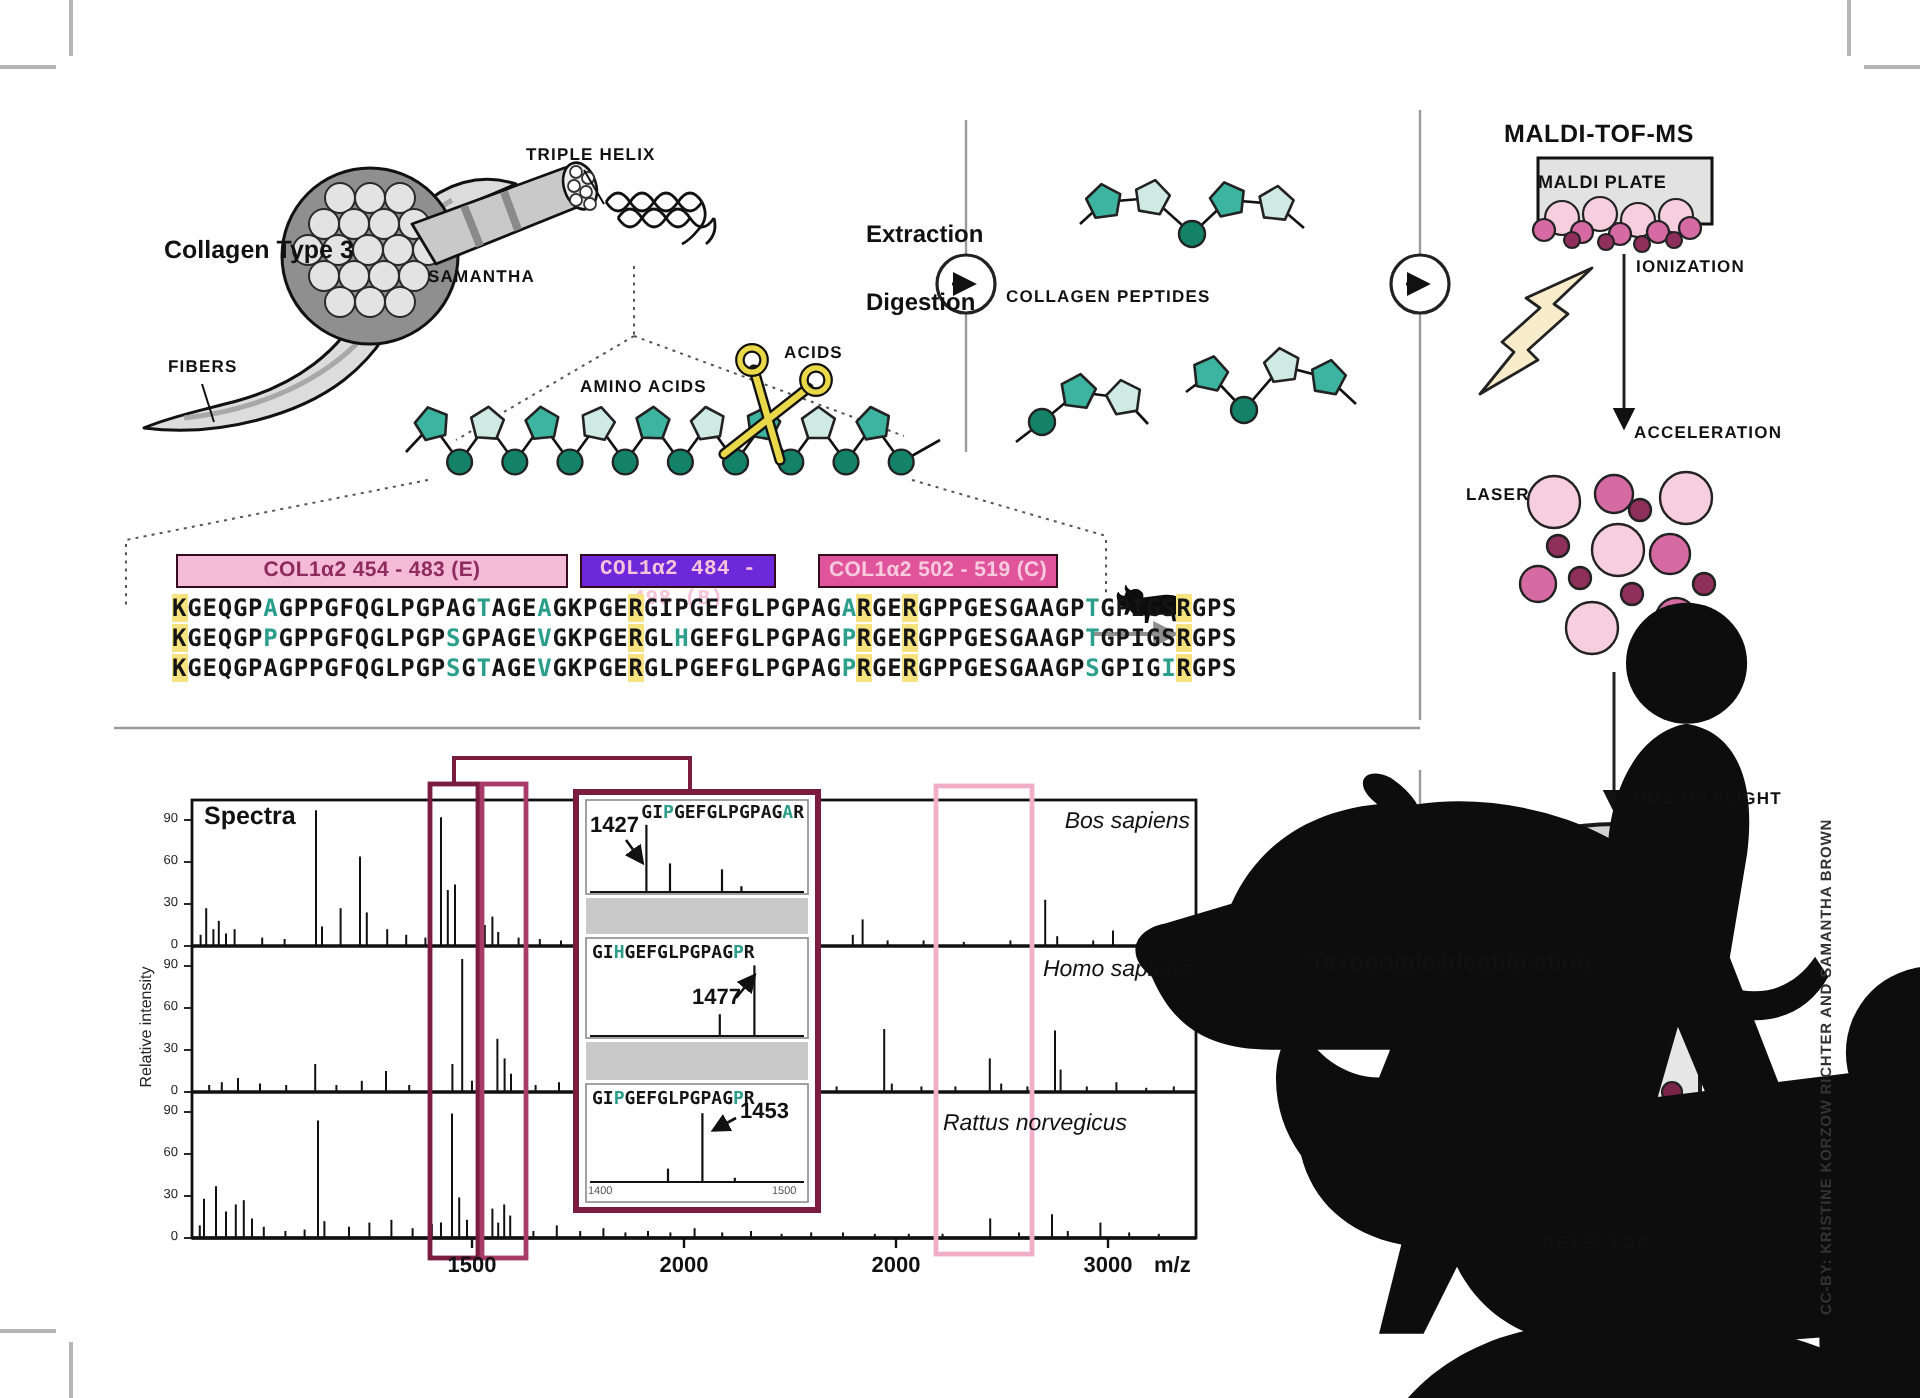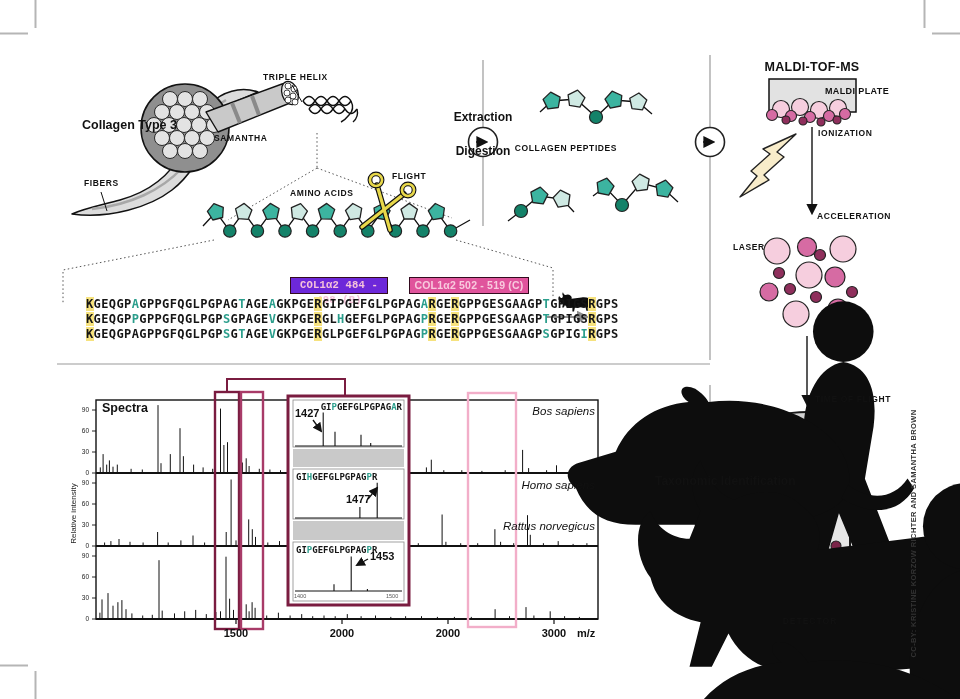--- a/index.html
+++ b/index.html
@@ -9,7 +9,7 @@
   .lbl{position:absolute;white-space:nowrap;color:#111;text-align:center;}
   .caps{font-size:8.5px;font-weight:bold;letter-spacing:0.6px;}
   .b12{font-size:12px;font-weight:bold;}
-  .ctr{text-align:center;}
+  .ctr{text-align:left;}
   .seqrow{position:absolute;left:66px;height:15px;font-family:"DejaVu Sans Mono",monospace;
           font-size:12px;font-weight:bold;letter-spacing:0.38px;color:#151515;margin-left:20px;}
   .seqrow .teal{color:#2b9e8c;}

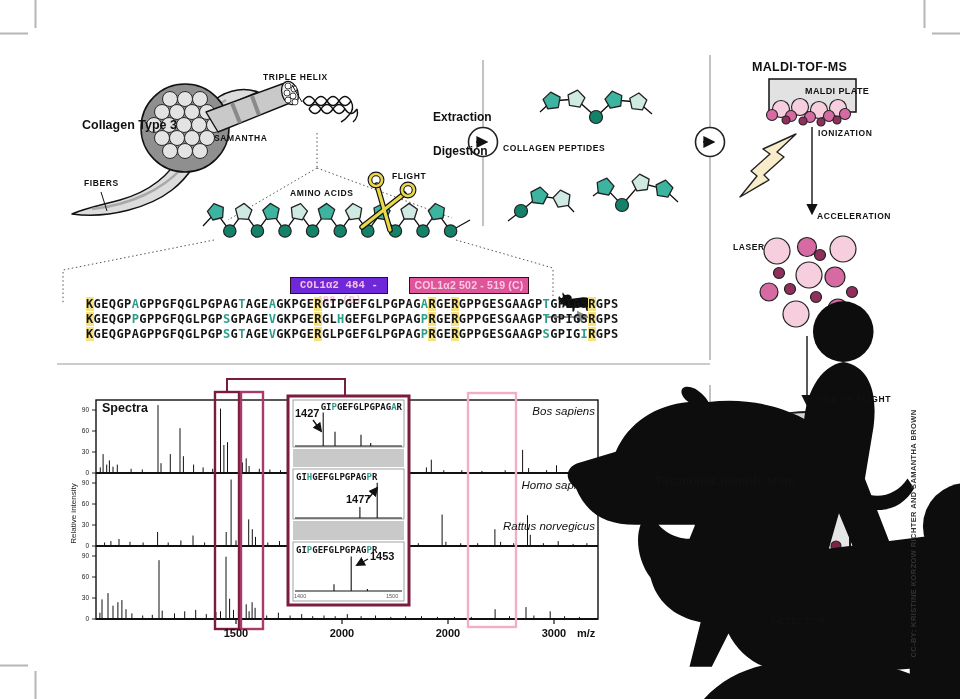--- a/index.html
+++ b/index.html
@@ -480,7 +480,7 @@
 <div class="lbl b12 ctr" style="left:655px;top:474px;width:110px;line-height:1.25;">Taxonomic Identification</div>
 
 <div class="lbl ctr" style="left:752px;top:60px;width:120px;font-size:12.5px;font-weight:bold;letter-spacing:0.3px;">MALDI-TOF-MS</div>
-<div class="lbl ctr" style="left:769px;top:86px;width:104px;font-size:9px;font-weight:bold;letter-spacing:0.4px;padding-left:36px;">MALDI PLATE</div>
+<div class="lbl ctr" style="left:769px;top:86px;width:104px;font-size:9px;font-weight:bold;letter-spacing:0.4px;">MALDI PLATE</div>
 <div class="lbl caps" style="left:818px;top:128px;">IONIZATION</div>
 <div class="lbl caps" style="left:733px;top:200px;margin-top:42px;">LASER</div>
 <div class="lbl caps" style="left:817px;top:211px;">ACCELERATION</div>

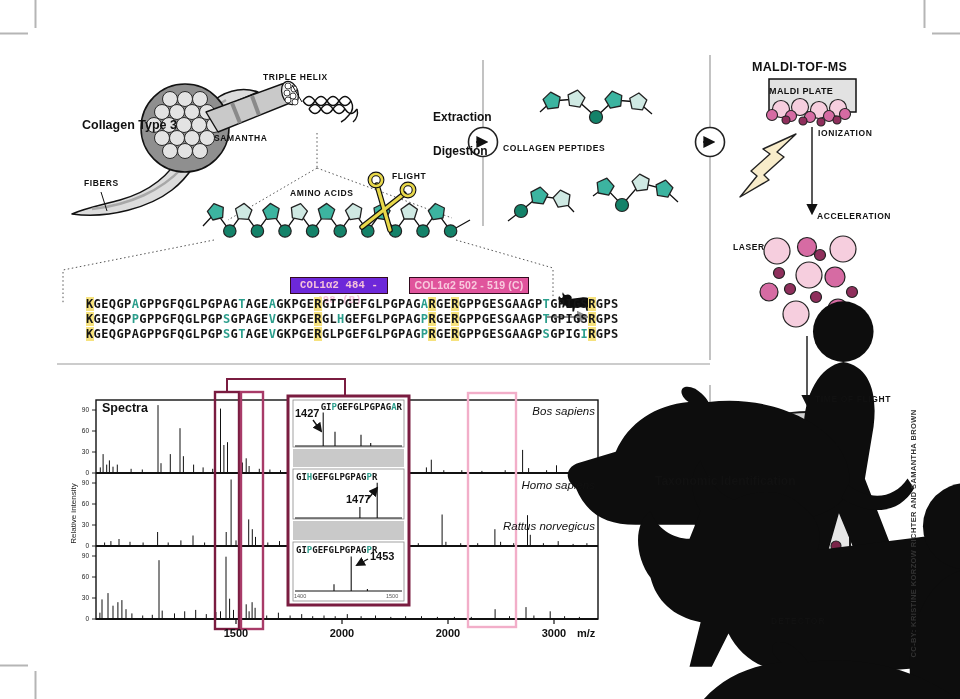--- a/index.html
+++ b/index.html
@@ -472,7 +472,7 @@
 <div class="lbl caps" style="left:214px;top:133px;">SAMANTHA</div>
 <div class="lbl caps" style="left:263px;top:72px;">TRIPLE HELIX</div>
 <div class="lbl caps" style="left:290px;top:188px;">AMINO ACIDS</div>
-<div class="lbl caps" style="left:392px;top:171px;">FLIGHT</div>
+<div class="lbl caps" style="left:392px;top:171px;">ACIDS</div>
 
 <div class="lbl b12 ctr" style="left:433px;top:110px;width:100px;">Extraction</div>
 <div class="lbl b12 ctr" style="left:433px;top:144px;width:100px;">Digestion</div>

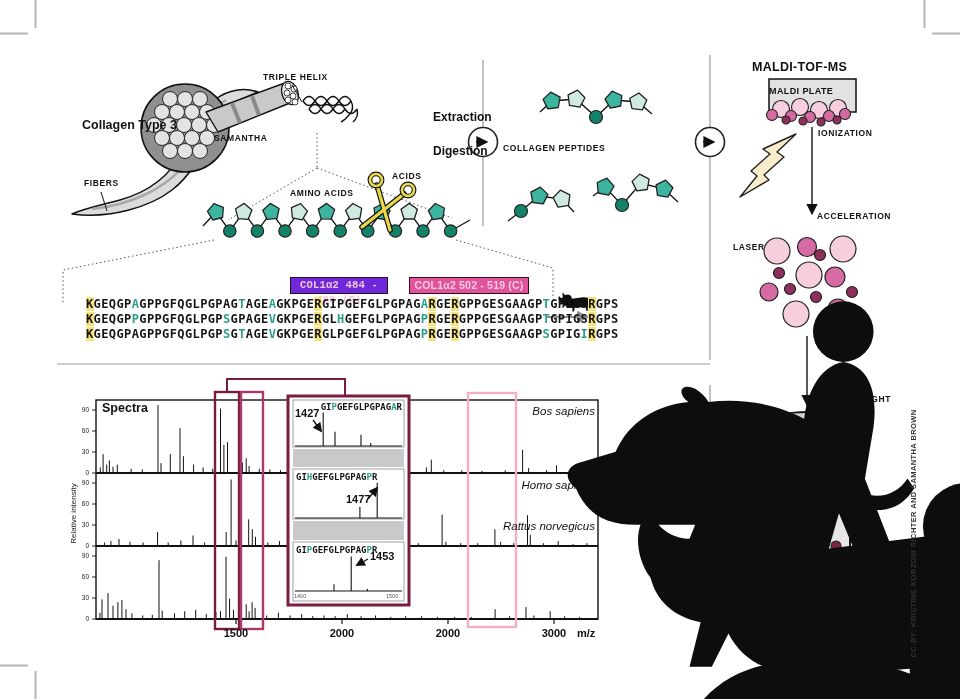--- a/index.html
+++ b/index.html
@@ -489,6 +489,7 @@
 
 <div class="lbl" style="left:793px;top:533px;width:240px;text-align:center;font-size:7.5px;font-weight:bold;letter-spacing:0.4px;color:#333;transform:rotate(-90deg);">CC-BY: KRISTINE KORZOW RICHTER AND SAMANTHA BROWN</div>
 
+<div class="region" style="left: 88px; width: 194px; background: rgb(245, 186, 214); color: rgb(141, 42, 94); border-color: rgb(51, 10, 30);">COL1α2 454 - 483 (E)</div>
 <div class="region" style="left: 290px; width: 96px; background: #6d28d9; color: rgb(246, 195, 218); border-color: rgb(51, 10, 30); font-family: Liberation Mono, monospace;">COL1α2 484 - 498 (B)</div>
 <div class="region" style="left: 409px; width: 118px; background: rgb(224, 84, 156); color: rgb(248, 202, 222); border-color: rgb(51, 10, 30);">COL1α2 502 - 519 (C)</div>
 

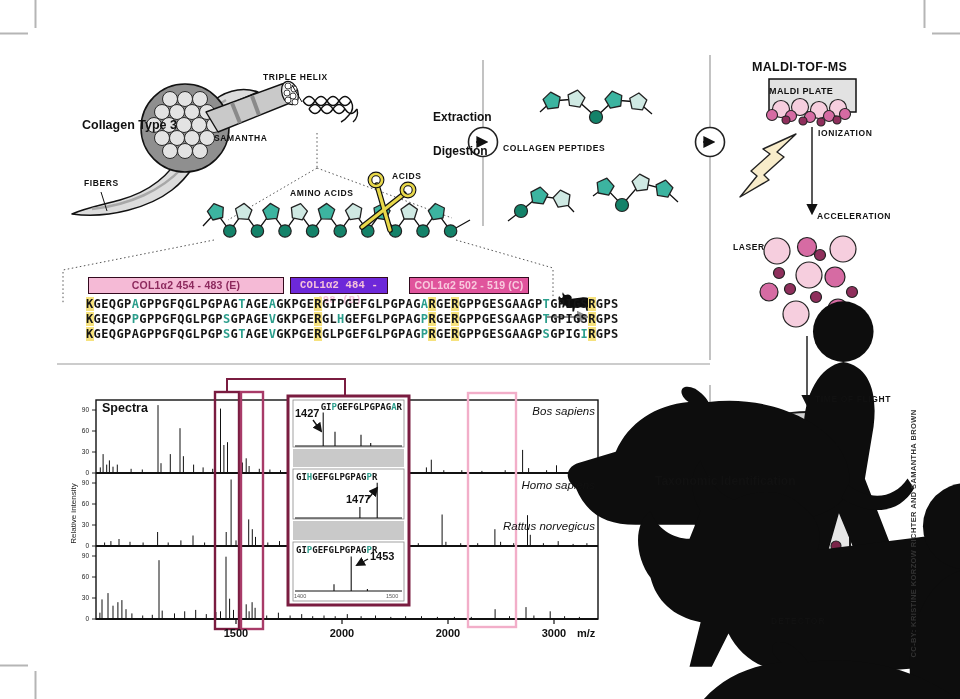--- a/index.html
+++ b/index.html
@@ -502,7 +502,7 @@
 <div class="lbl" style="left:577px;top:627px;font-size:11px;font-weight:bold;">m/z</div>
 <div class="species" style="top:405px;">Bos sapiens</div>
 <div class="species" style="top:479px;">Homo sapiens</div>
-<div class="species" style="top:520px;">Rattus norvegicus</div>
+<div class="species" style="top:556px;text-align:center;">Rattus norvegicus</div>
 
 <div class="insetseq" style="left:312px;top:402px;width:90px;text-align:right;"><span>G</span><span>I</span><span class="teal">P</span><span>G</span><span>E</span><span>F</span><span>G</span><span>L</span><span>P</span><span>G</span><span>P</span><span>A</span><span>G</span><span class="teal">A</span><span>R</span></div>
 <div class="insetseq" style="left:296px;top:472px;"><span>G</span><span>I</span><span class="teal">H</span><span>G</span><span>E</span><span>F</span><span>G</span><span>L</span><span>P</span><span>G</span><span>P</span><span>A</span><span>G</span><span class="teal">P</span><span>R</span></div>

